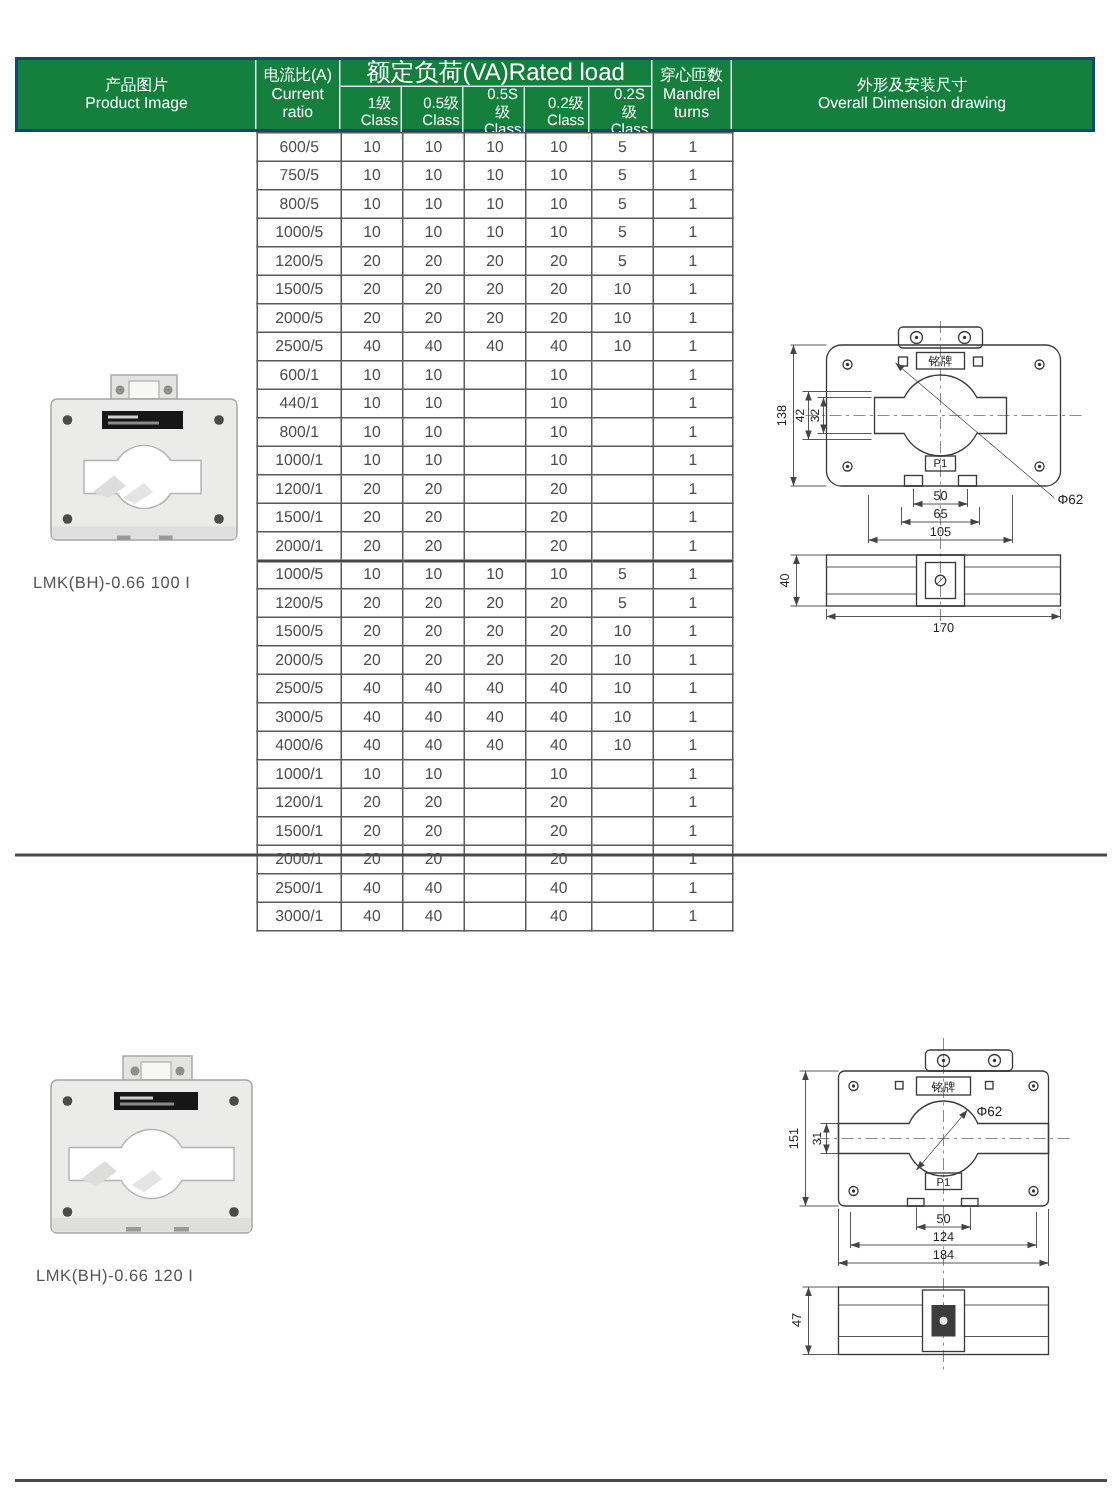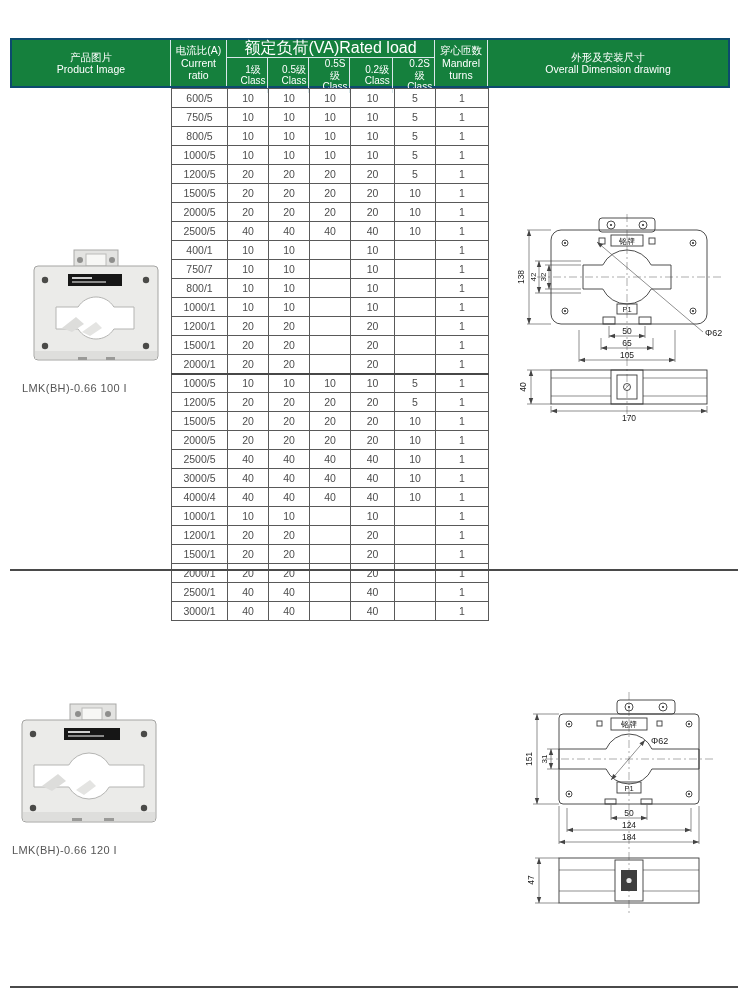--- a/index.html
+++ b/index.html
@@ -165,7 +165,7 @@
           <td>1</td>
         </tr>
         <tr>
-          <td>400/1</td>
+          <td>600/1</td>
           <td>10</td>
           <td>10</td>
           <td></td>

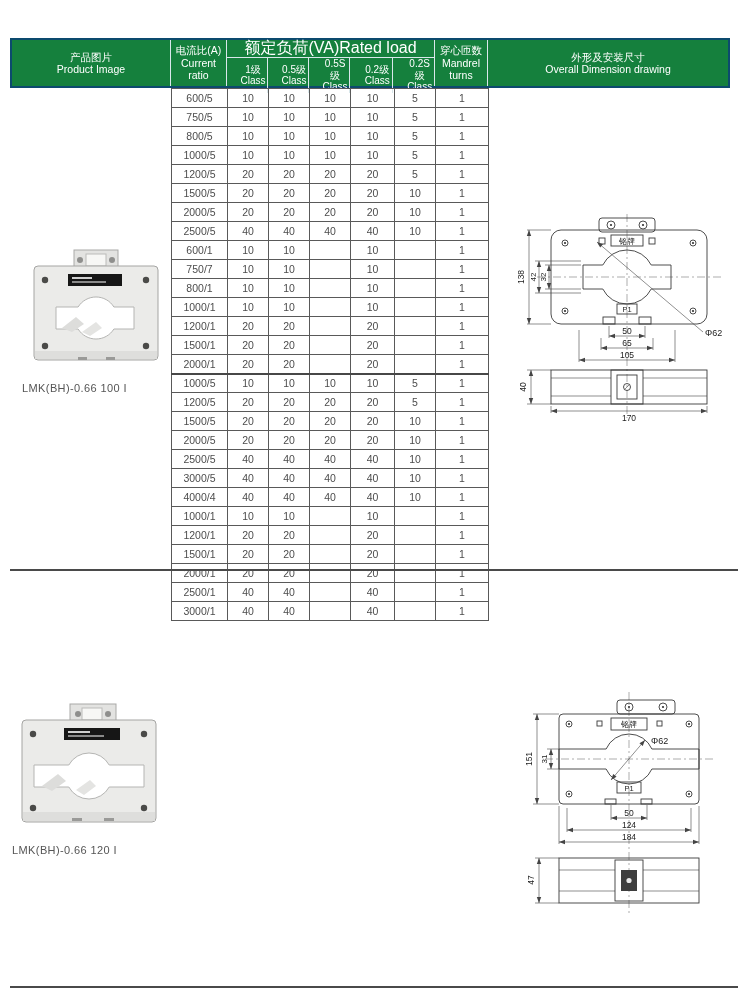--- a/index.html
+++ b/index.html
@@ -174,7 +174,7 @@
           <td>1</td>
         </tr>
         <tr>
-          <td>750/7</td>
+          <td>440/1</td>
           <td>10</td>
           <td>10</td>
           <td></td>

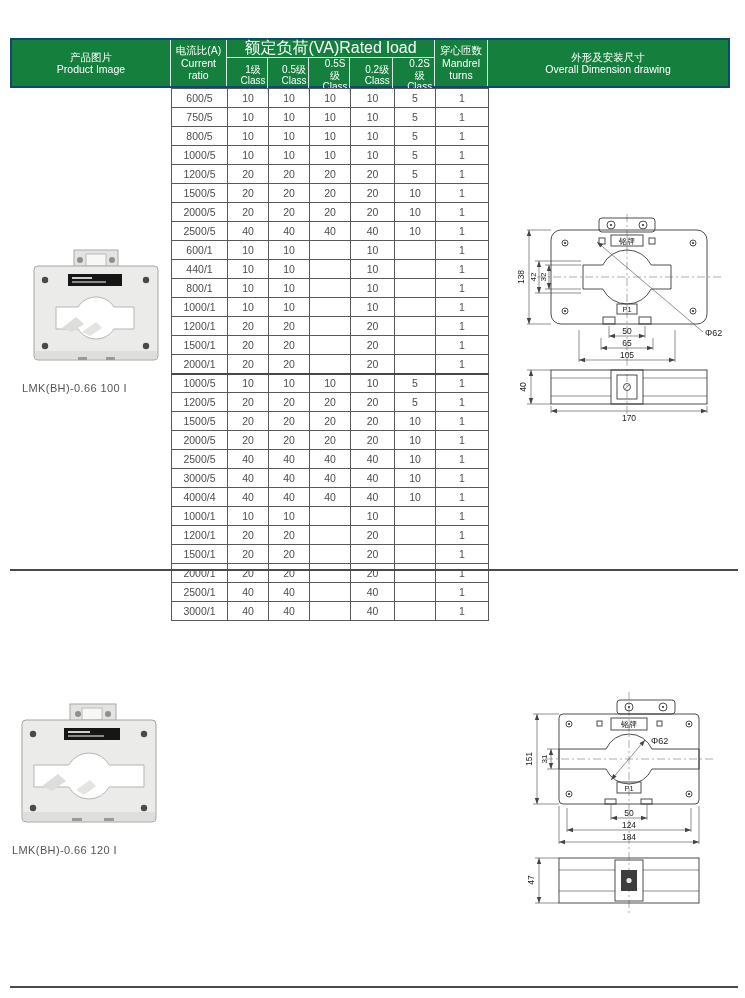--- a/index.html
+++ b/index.html
@@ -284,7 +284,7 @@
           <td>1</td>
         </tr>
         <tr>
-          <td>4000/4</td>
+          <td>4000/6</td>
           <td>40</td>
           <td>40</td>
           <td>40</td>

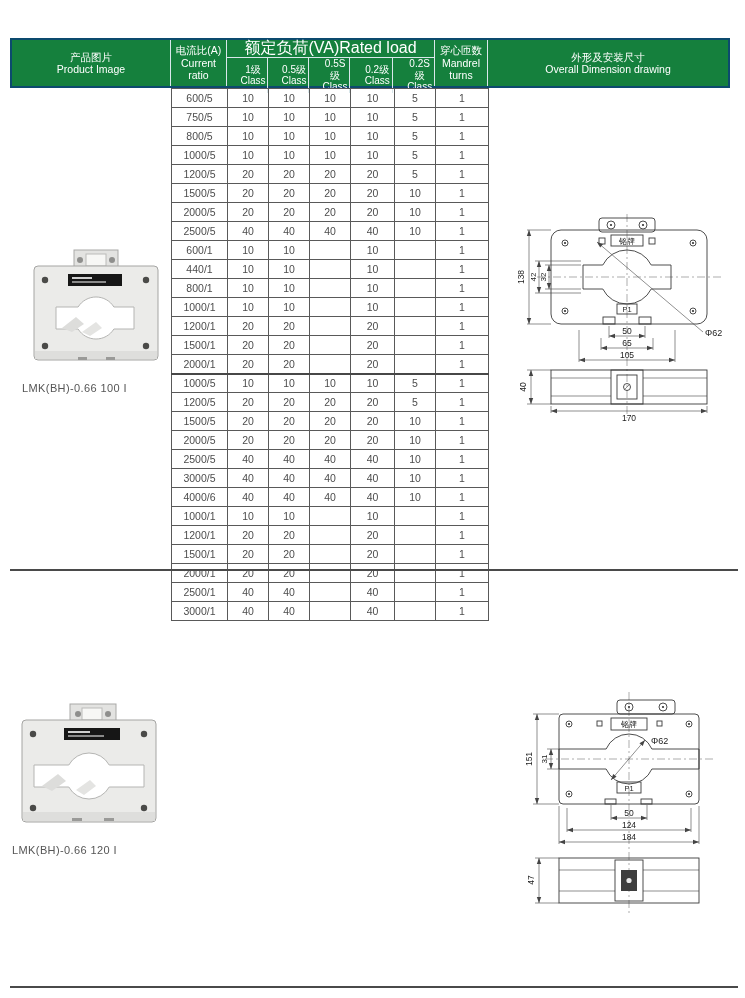--- a/index.html
+++ b/index.html
@@ -35,7 +35,7 @@
   .fig{position:absolute;text-align:left;}
   .fig .plabel{margin-top:10px;font-size:11px;color:#555;letter-spacing:.4px;}
   .fig1{left:22px;top:240px;width:150px;}
-  .fig2{left:12px;top:692px;width:155px;}
+  .fig2{left:24px;top:692px;width:155px;}
   .dwg1{left:497px;top:212px;}
   .dwg2{left:499px;top:688px;}
   svg .ol{stroke:#3a3a3a;stroke-width:.9;fill:none;}

